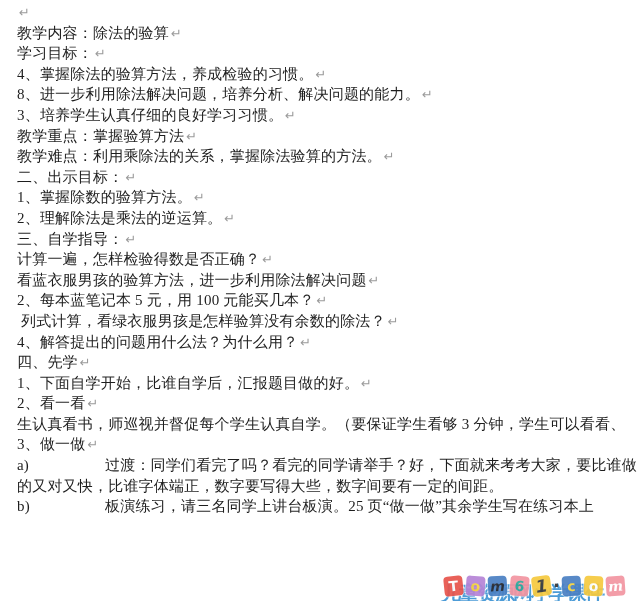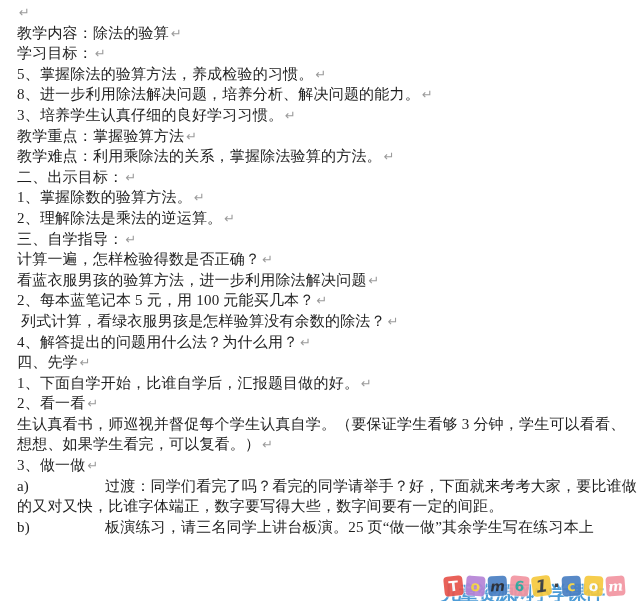--- a/index.html
+++ b/index.html
@@ -87,7 +87,7 @@
   <div class="line"><span></span><span class="mark">↵</span></div>
   <div class="line"><span>教学内容：除法的验算</span><span class="mark">↵</span></div>
   <div class="line"><span>学习目标：</span><span class="mark">↵</span></div>
-  <div class="line"><span>5、掌握除法的验算方法，养成检验的习惯。</span><span class="mark">↵</span></div>
+  <div class="line"><span>4、掌握除法的验算方法，养成检验的习惯。</span><span class="mark">↵</span></div>
   <div class="line"><span>8、进一步利用除法解决问题，培养分析、解决问题的能力。</span><span class="mark">↵</span></div>
   <div class="line"><span>3、培养学生认真仔细的良好学习习惯。</span><span class="mark">↵</span></div>
   <div class="line"><span>教学重点：掌握验算方法</span><span class="mark">↵</span></div>

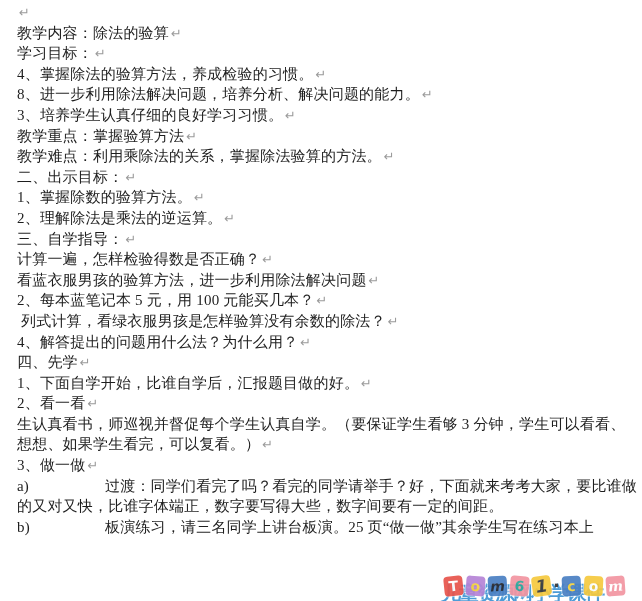--- a/index.html
+++ b/index.html
@@ -105,7 +105,6 @@
   <div class="line"><span>1、下面自学开始，比谁自学后，汇报题目做的好。</span><span class="mark">↵</span></div>
   <div class="line"><span>2、看一看</span><span class="mark">↵</span></div>
   <div class="line"><span>生认真看书，师巡视并督促每个学生认真自学。（要保证学生看够 3 分钟，学生可以看看、</span><span class="mark"></span></div>
-  <div class="line"><span>想想、如果学生看完，可以复看。）</span><span class="mark">↵</span></div>
   <div class="line"><span>3、做一做</span><span class="mark">↵</span></div>
   <div class="line"><span class="tab">a)</span><span>过渡：同学们看完了吗？看完的同学请举手？好，下面就来考考大家，要比谁做</span><span class="mark"></span></div>
   <div class="line"><span>的又对又快，比谁字体端正，数字要写得大些，数字间要有一定的间距。</span><span class="mark"></span></div>

